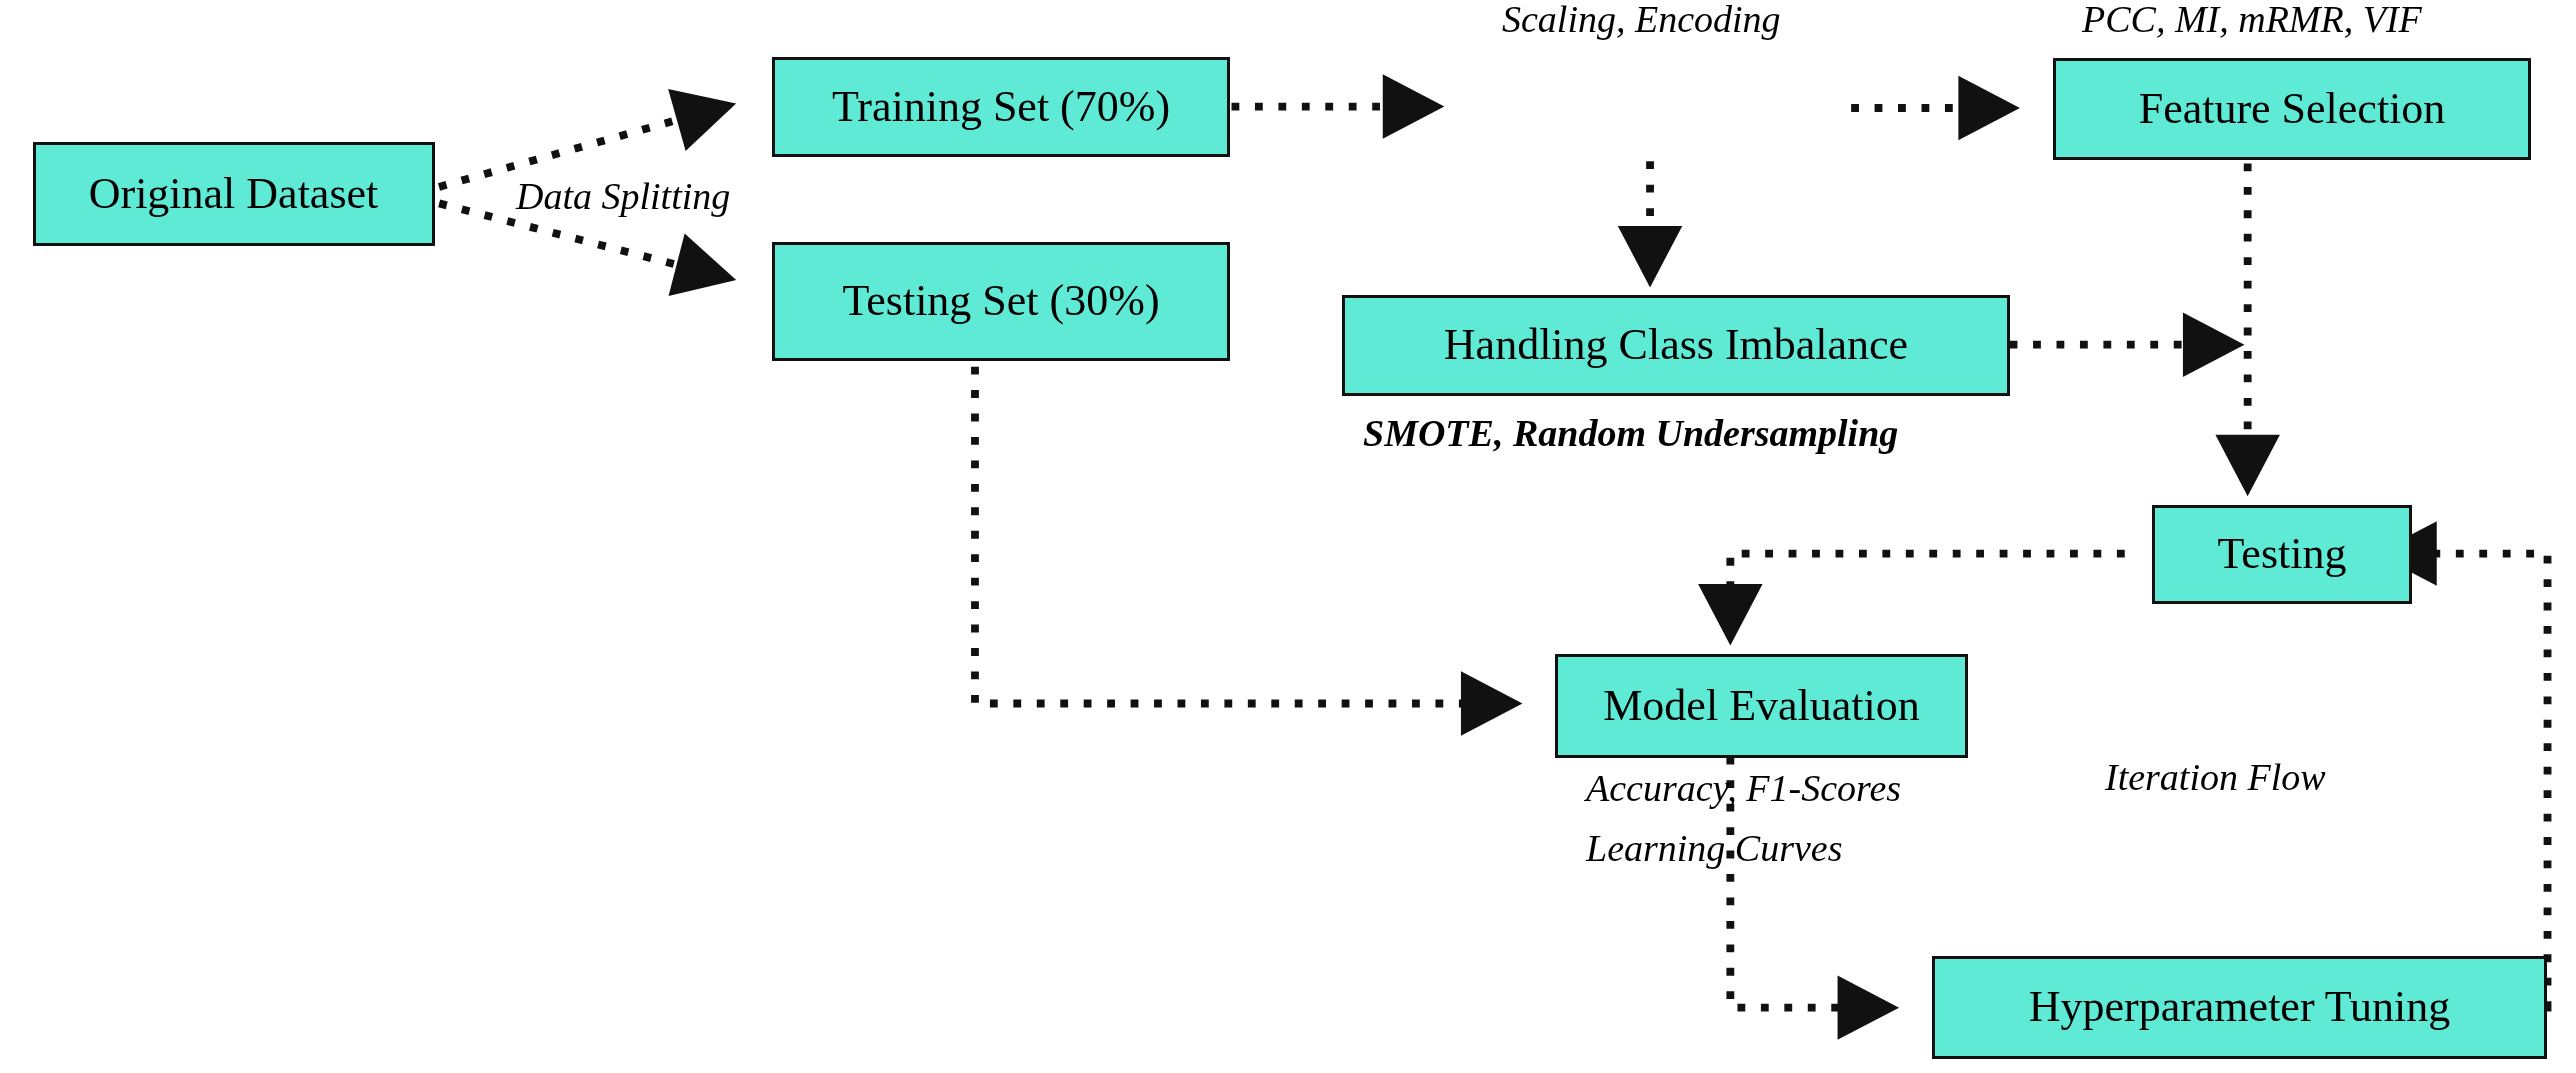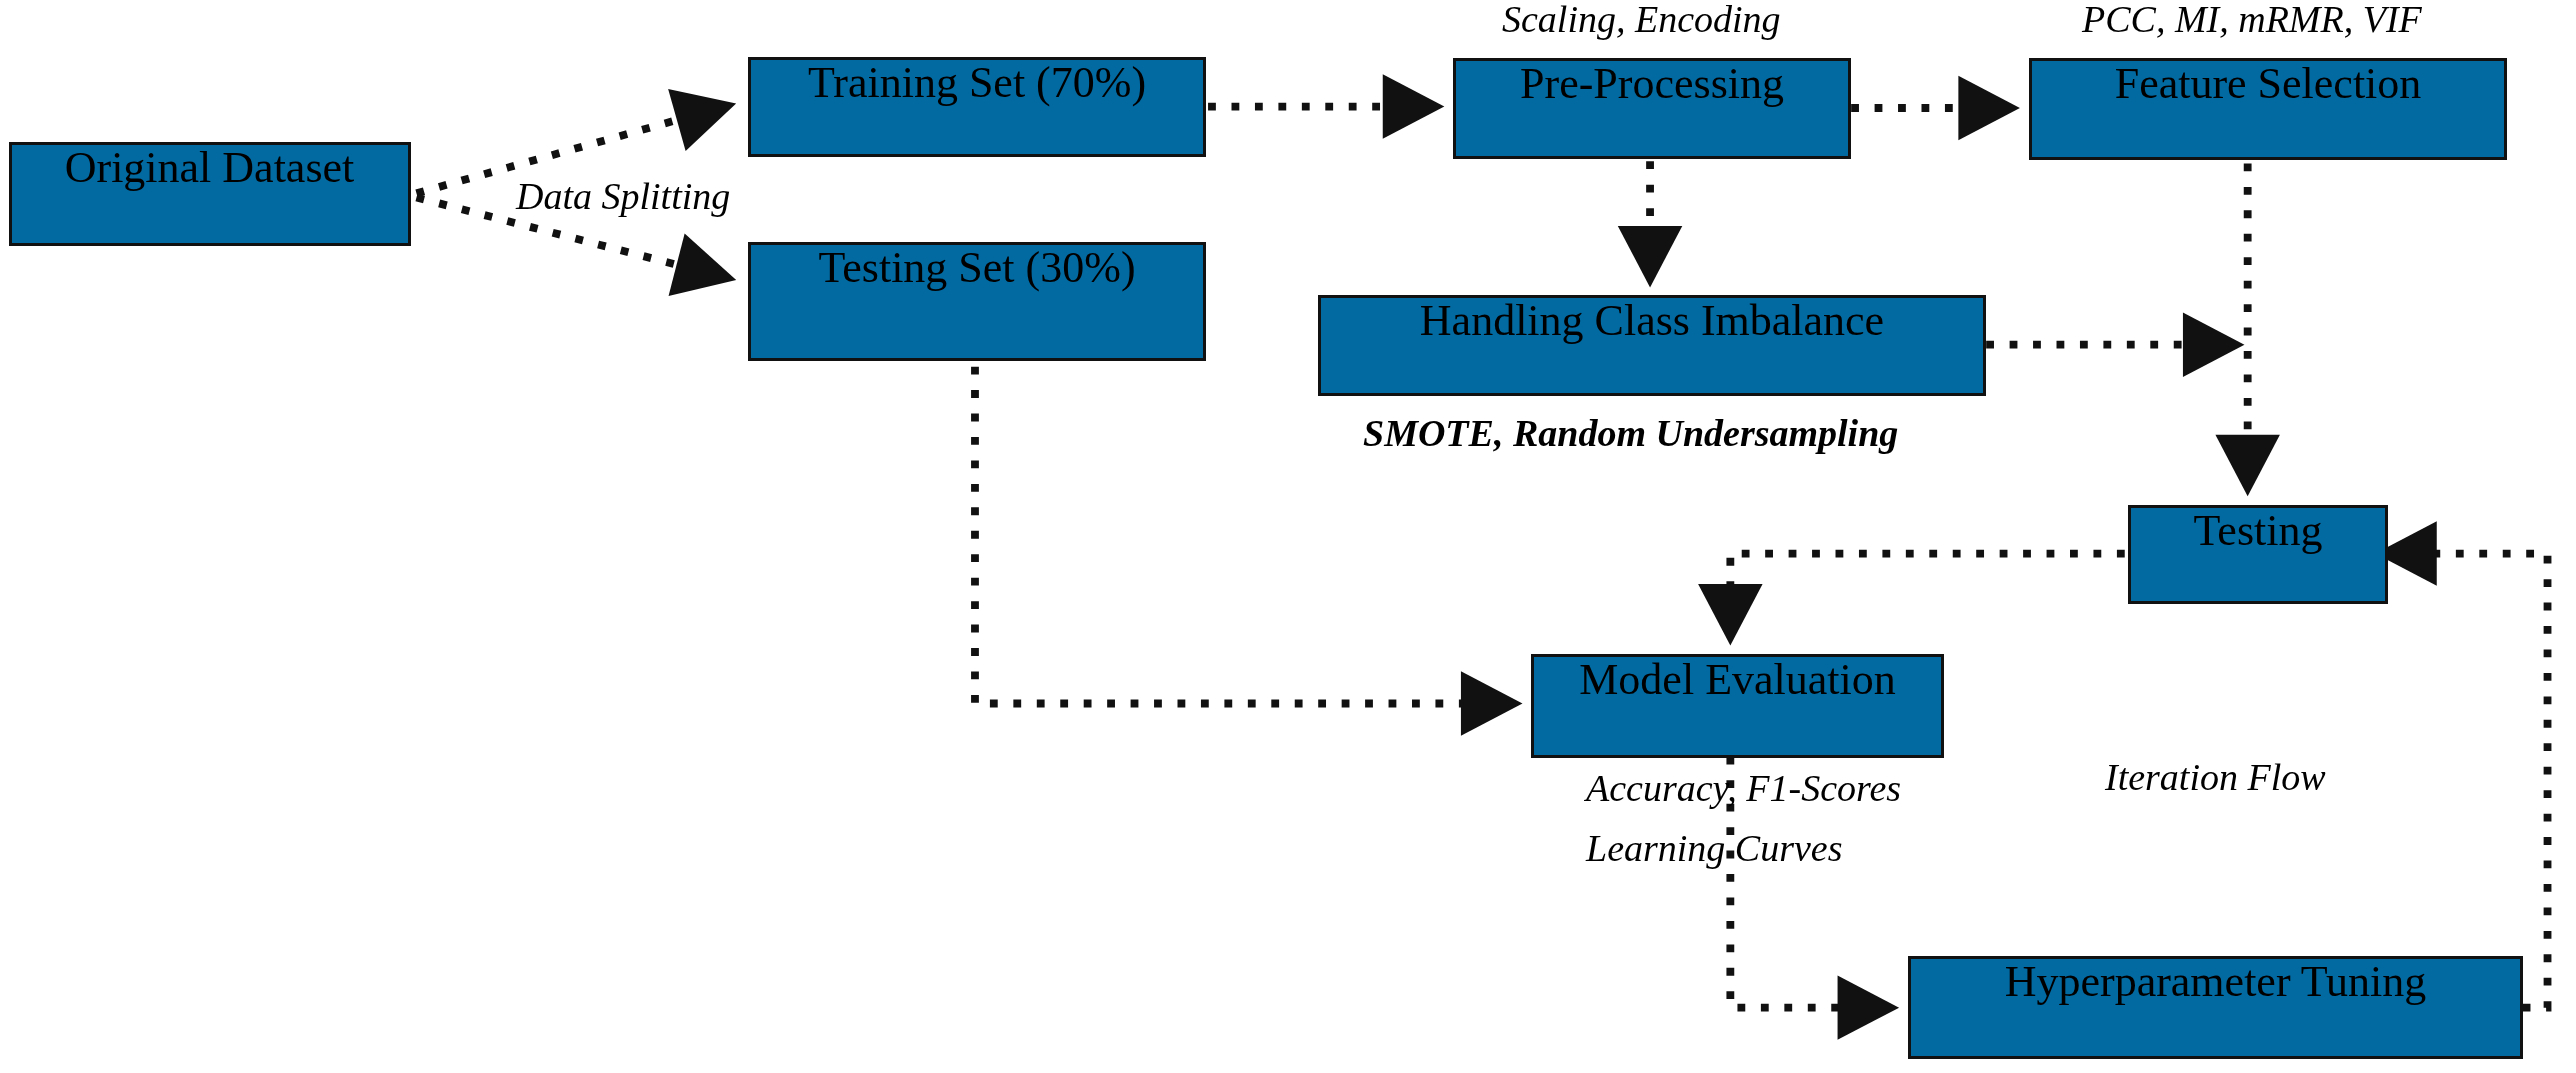--- a/index.html
+++ b/index.html
@@ -16,11 +16,13 @@
   .node{
     position:absolute;
     box-sizing:border-box;
-    background:#0369a1;
+    background:#5eead4;
     border:3.6px solid #111111;
     display:flex;
+    align-items:center;
     justify-content:center;
     z-index:3;
+    margin-left:24px;
   }
   .node-label{
     font-family:"Liberation Serif", serif;

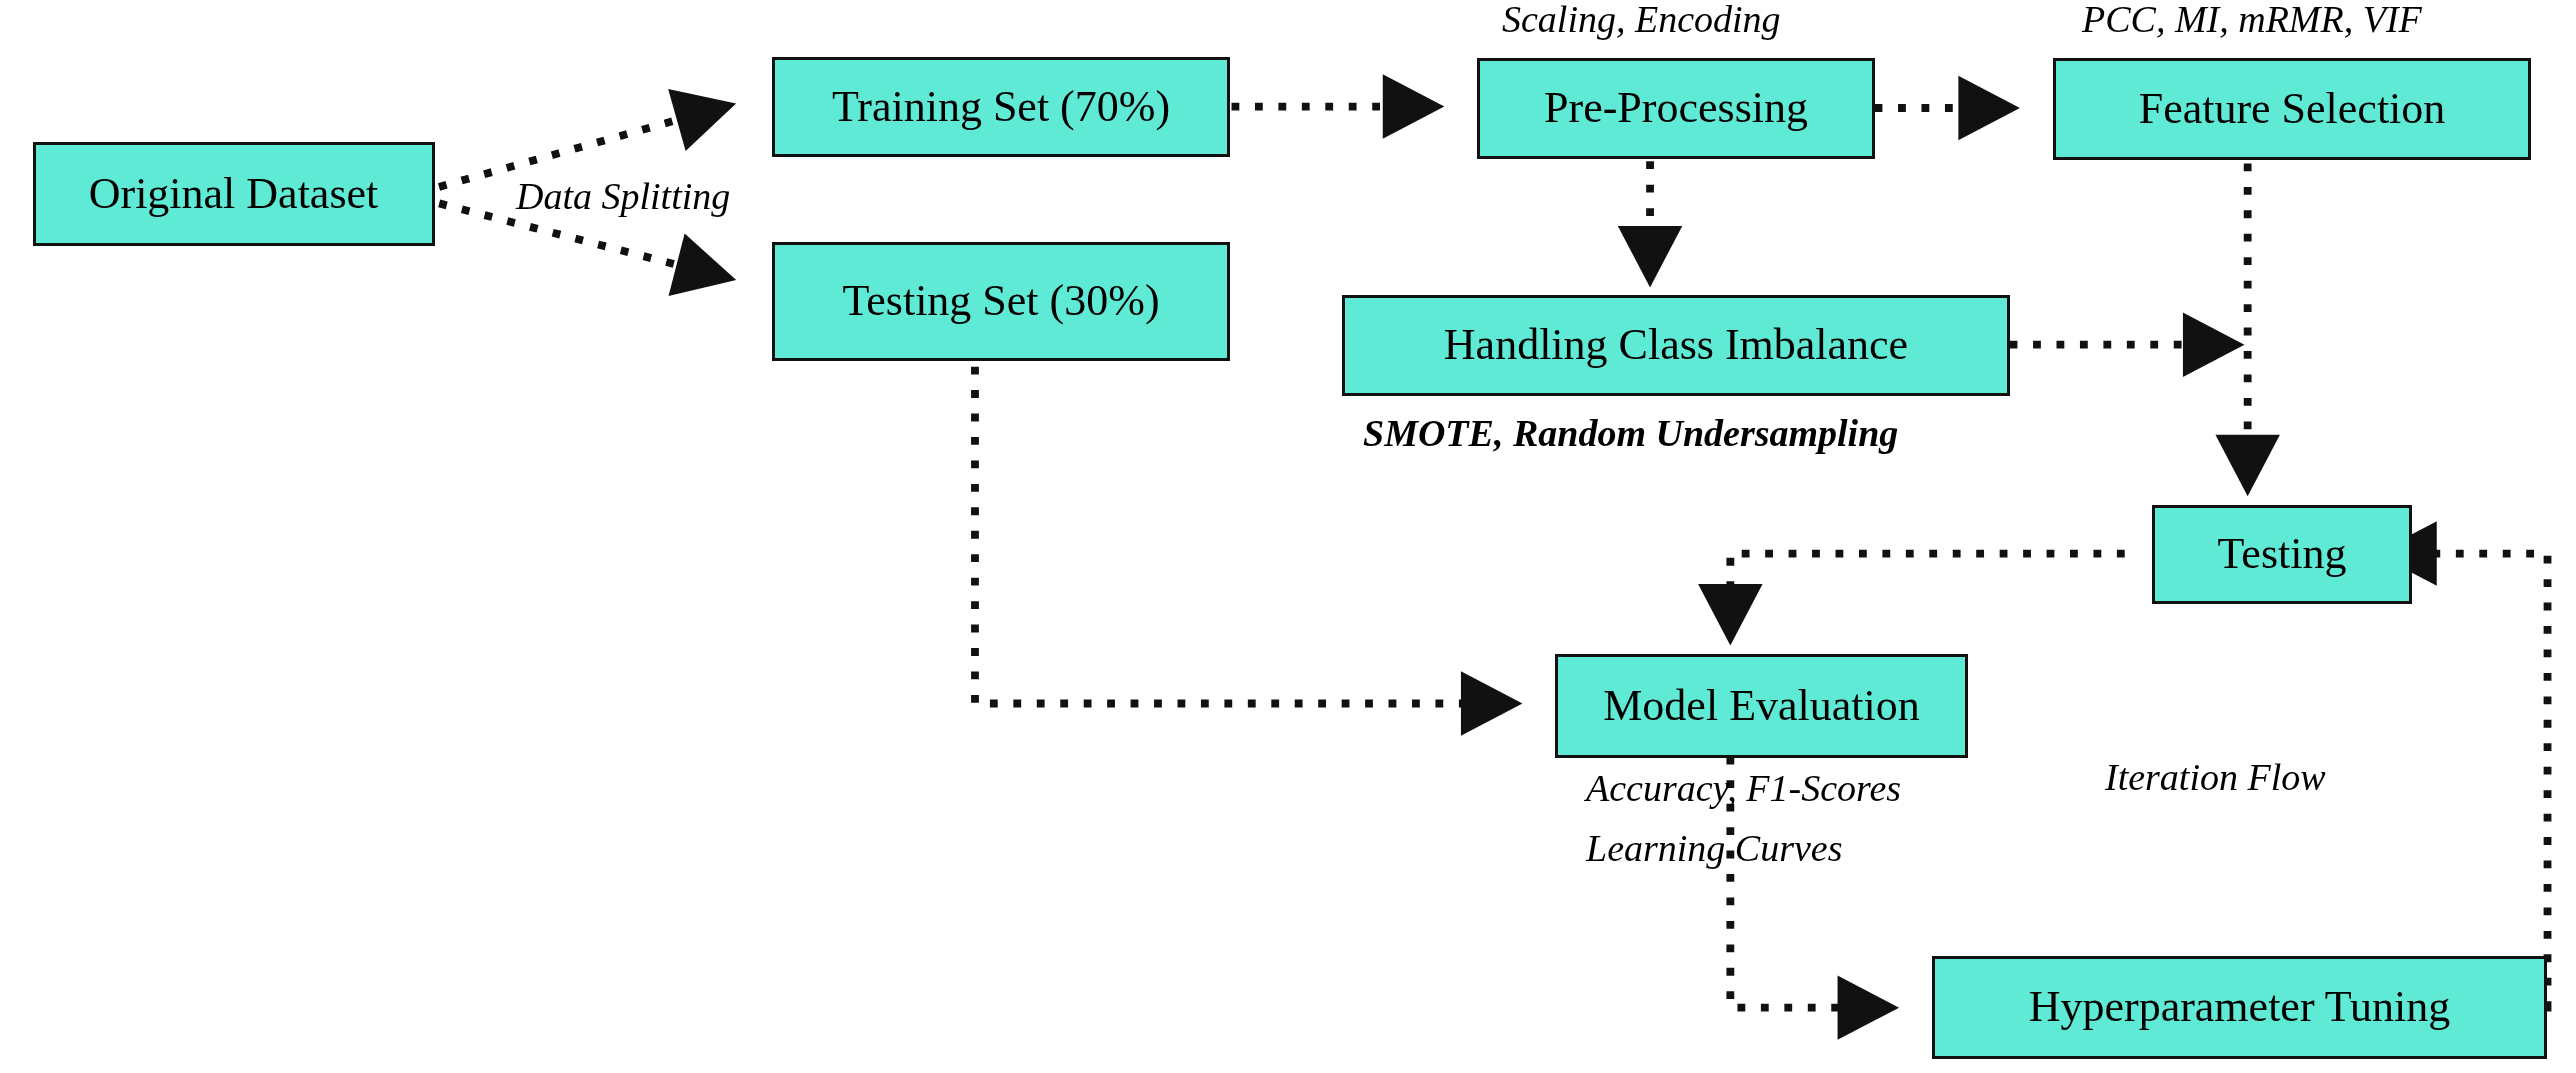--- a/index.html
+++ b/index.html
@@ -96,9 +96,6 @@
     <span class="node-label">Testing Set (30%)</span>
   </div>
 
-  <div class="node" style="left:1453px;top:58px;width:398px;height:101px;">
-    <span class="node-label">Pre-Processing</span>
-  </div>
 
   <div class="node" style="left:2029px;top:58px;width:478px;height:102px;">
     <span class="node-label">Feature Selection</span>

